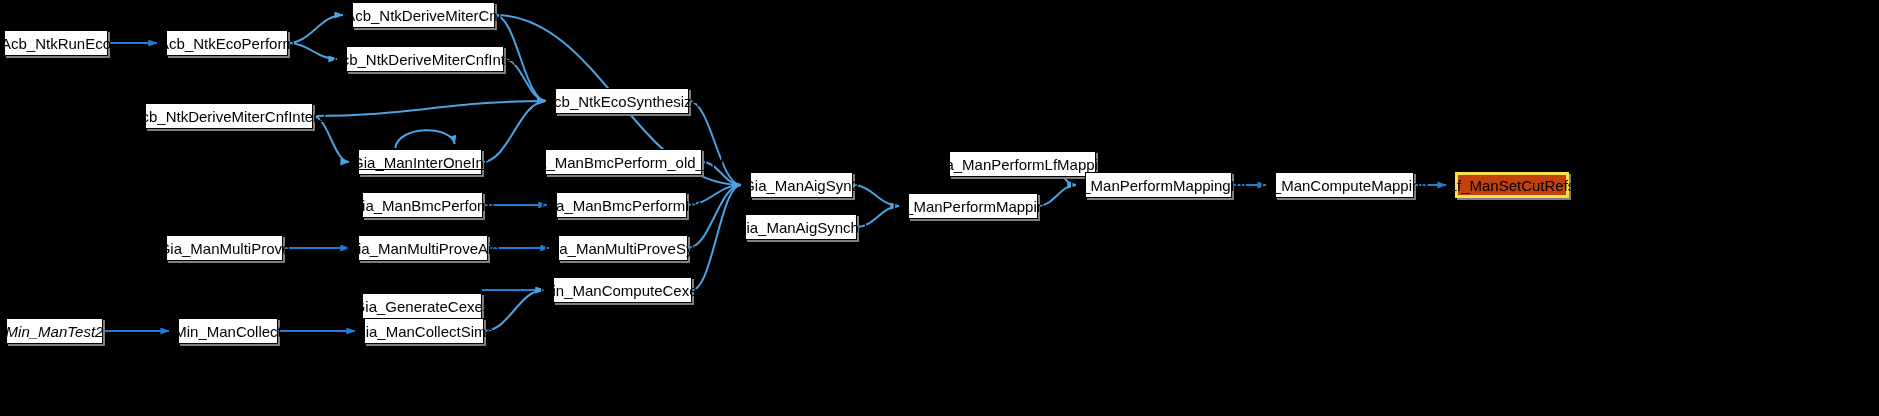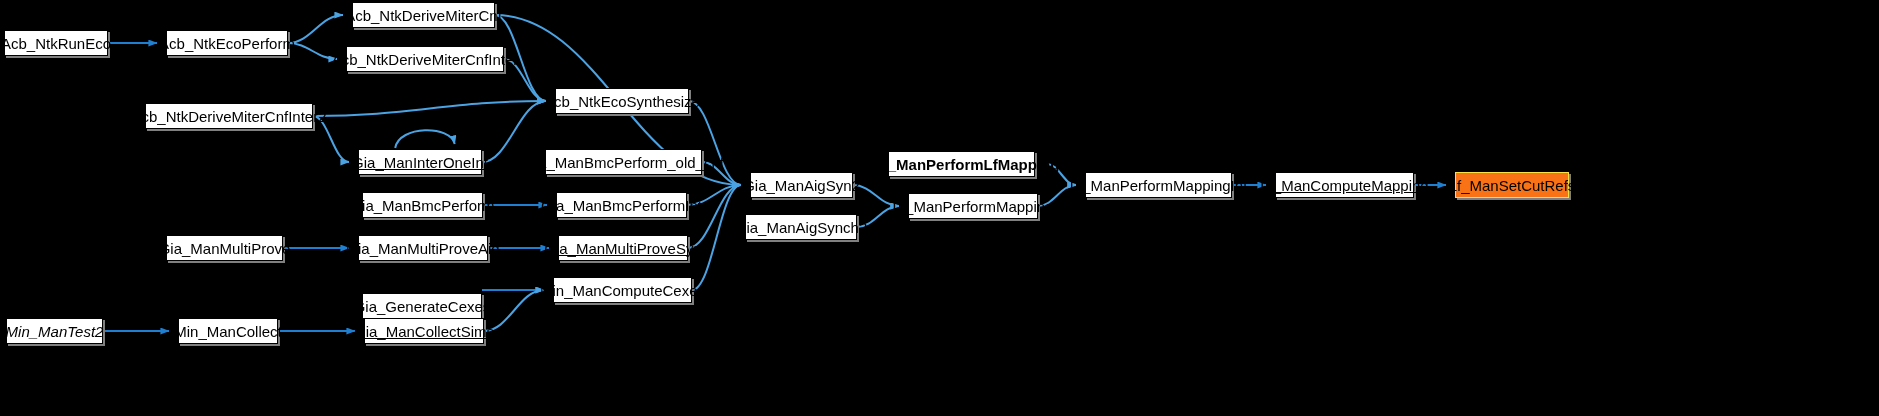--- a/index.html
+++ b/index.html
@@ -139,7 +139,7 @@
       <div class="node" style="left: 745px; top: 214px; width: 112px; height: 26px;">
         <span class="node-label">Gia_ManAigSynch2</span>
       </div>
-      <div class="node" style="left: 888px; top: 151px; width: 147px; height: 26px; font-weight: bold;">
+      <div class="node" style="left: 949px; top: 151px; width: 147px; height: 26px;">
         <span class="node-label">Gia_ManPerformLfMapping</span>
       </div>
       <div class="node" style="left: 908px; top: 193px; width: 130px; height: 26px;">

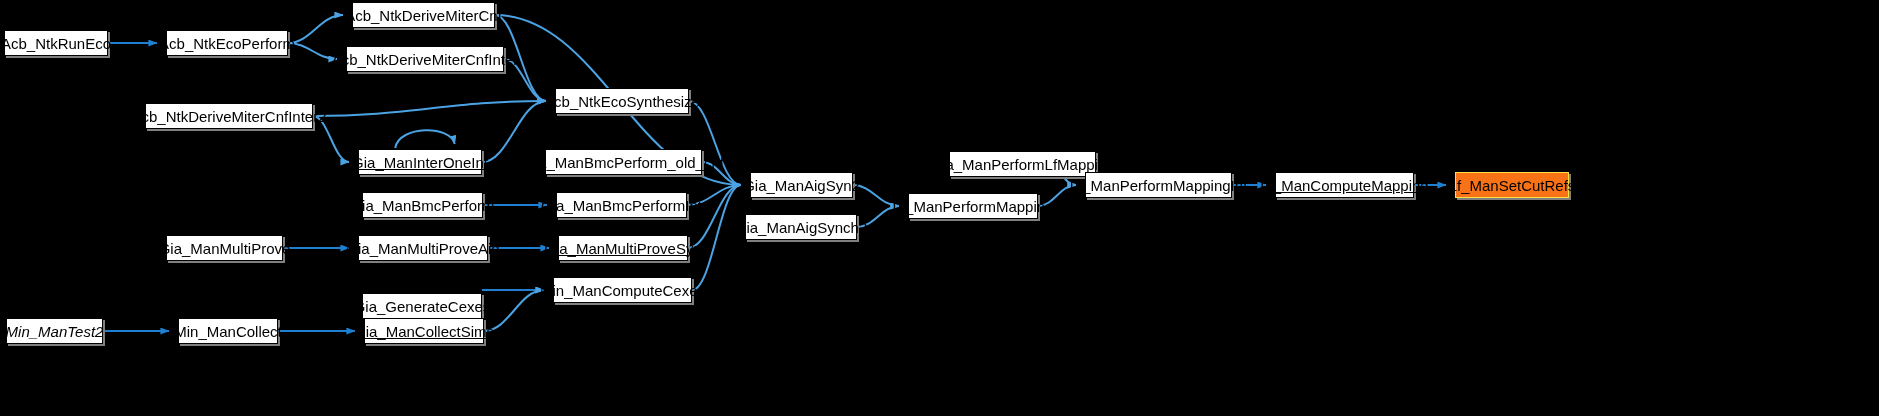--- a/index.html
+++ b/index.html
@@ -148,7 +148,7 @@
       <div class="node" style="left: 1085px; top: 172px; width: 147px; height: 26px;">
         <span class="node-label">Lf_ManPerformMappingInt</span>
       </div>
-      <div class="node" style="left: 1275px; top: 172px; width: 139px; height: 26px; text-decoration: underline;">
+      <div class="node" style="left: 1275px; top: 172px; width: 139px; height: 26px;">
         <span class="node-label">Lf_ManComputeMapping</span>
       </div>
       <div class="node highlight" style="left: 1455px; top: 172px; width: 114px; height: 26px;">

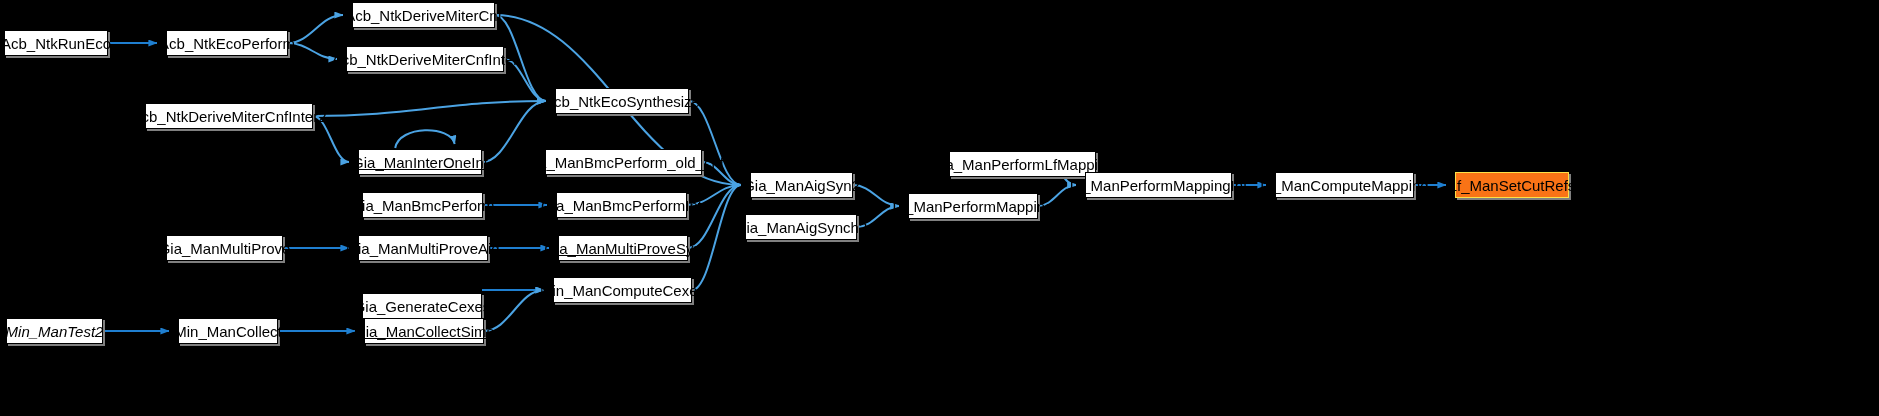--- a/index.html
+++ b/index.html
@@ -28,8 +28,8 @@
     letter-spacing:0px;
   }
   .node.highlight{
-    background:#f97316;
-    border:1px solid #fde047;
+    background:#c2410c;
+    border:3px solid #fde047;
     box-shadow:2px 2px 0 0 #808080;
   }
   .node-label{pointer-events:none;}

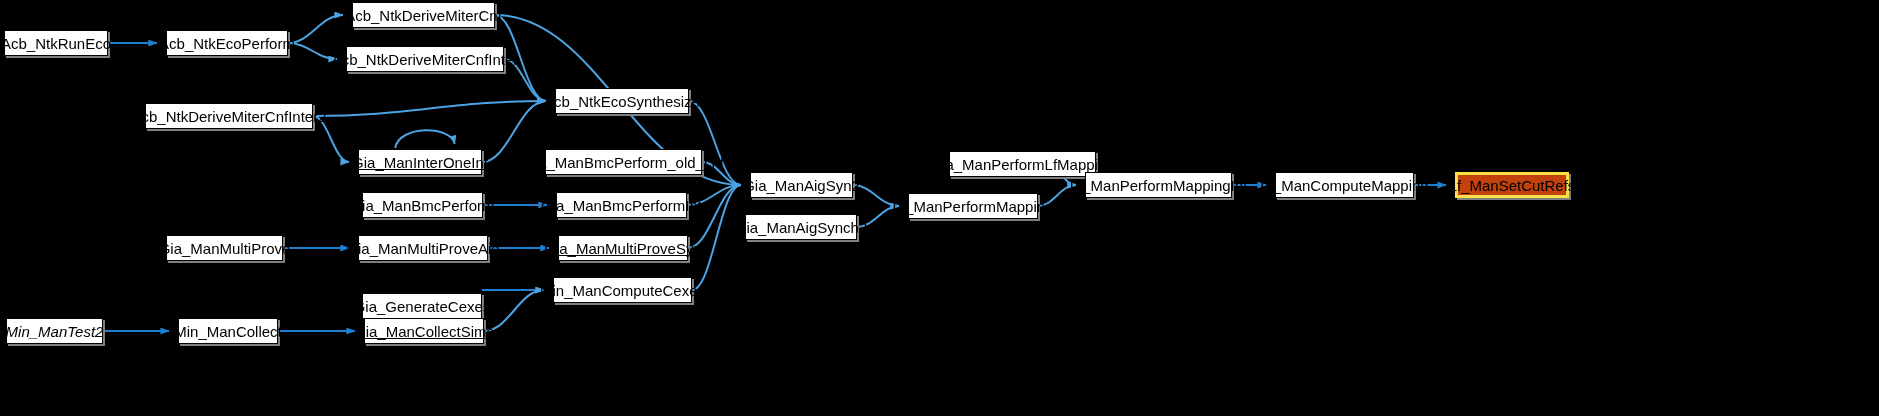--- a/index.html
+++ b/index.html
@@ -115,7 +115,7 @@
       <div class="node" style="left: 358px; top: 235px; width: 130px; height: 26px;">
         <span class="node-label">Gia_ManMultiProveAig</span>
       </div>
-      <div class="node" style="left: 558px; top: 235px; width: 130px; height: 26px; text-decoration: underline;">
+      <div class="node" style="left: 558px; top: 235px; width: 130px; height: 26px;">
         <span class="node-label">Gia_ManMultiProveSyn</span>
       </div>
       <div class="node" style="left: 362px; top: 293px; width: 120px; height: 26px;">

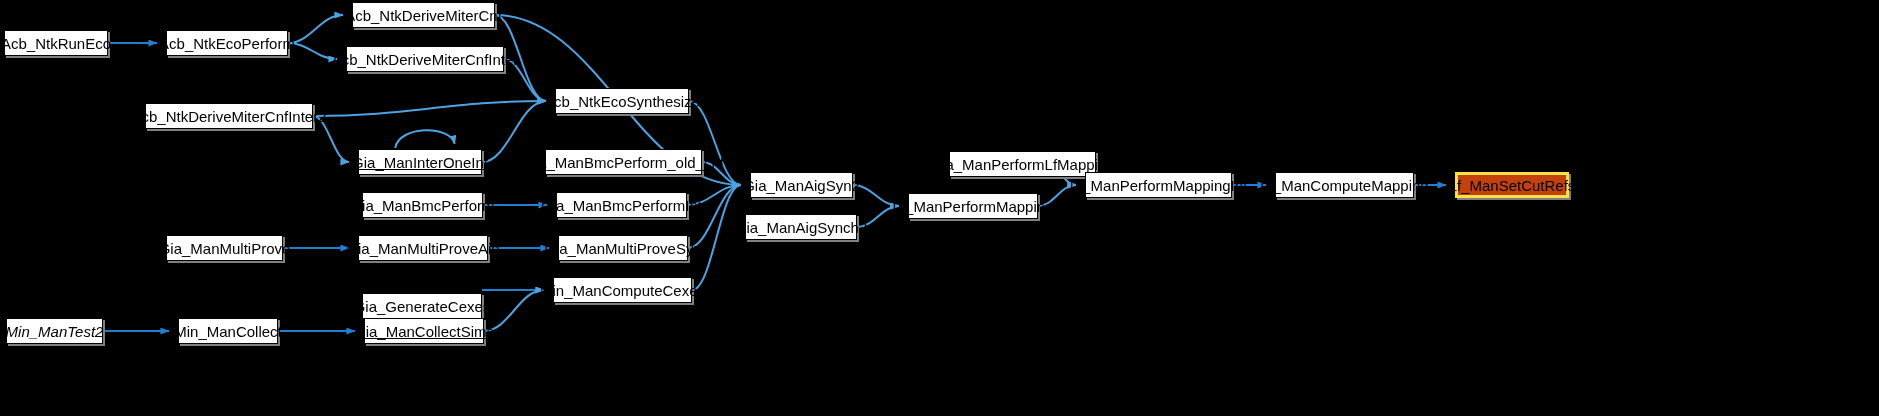--- a/index.html
+++ b/index.html
@@ -130,7 +130,7 @@
       <div class="node" style="left: 178px; top: 318px; width: 100px; height: 26px;">
         <span class="node-label">Min_ManCollect</span>
       </div>
-      <div class="node" style="left: 364px; top: 318px; width: 120px; height: 26px; text-decoration: underline;">
+      <div class="node" style="left: 364px; top: 318px; width: 120px; height: 26px;">
         <span class="node-label">Gia_ManCollectSims</span>
       </div>
       <div class="node" style="left: 750px; top: 172px; width: 103px; height: 26px;">

